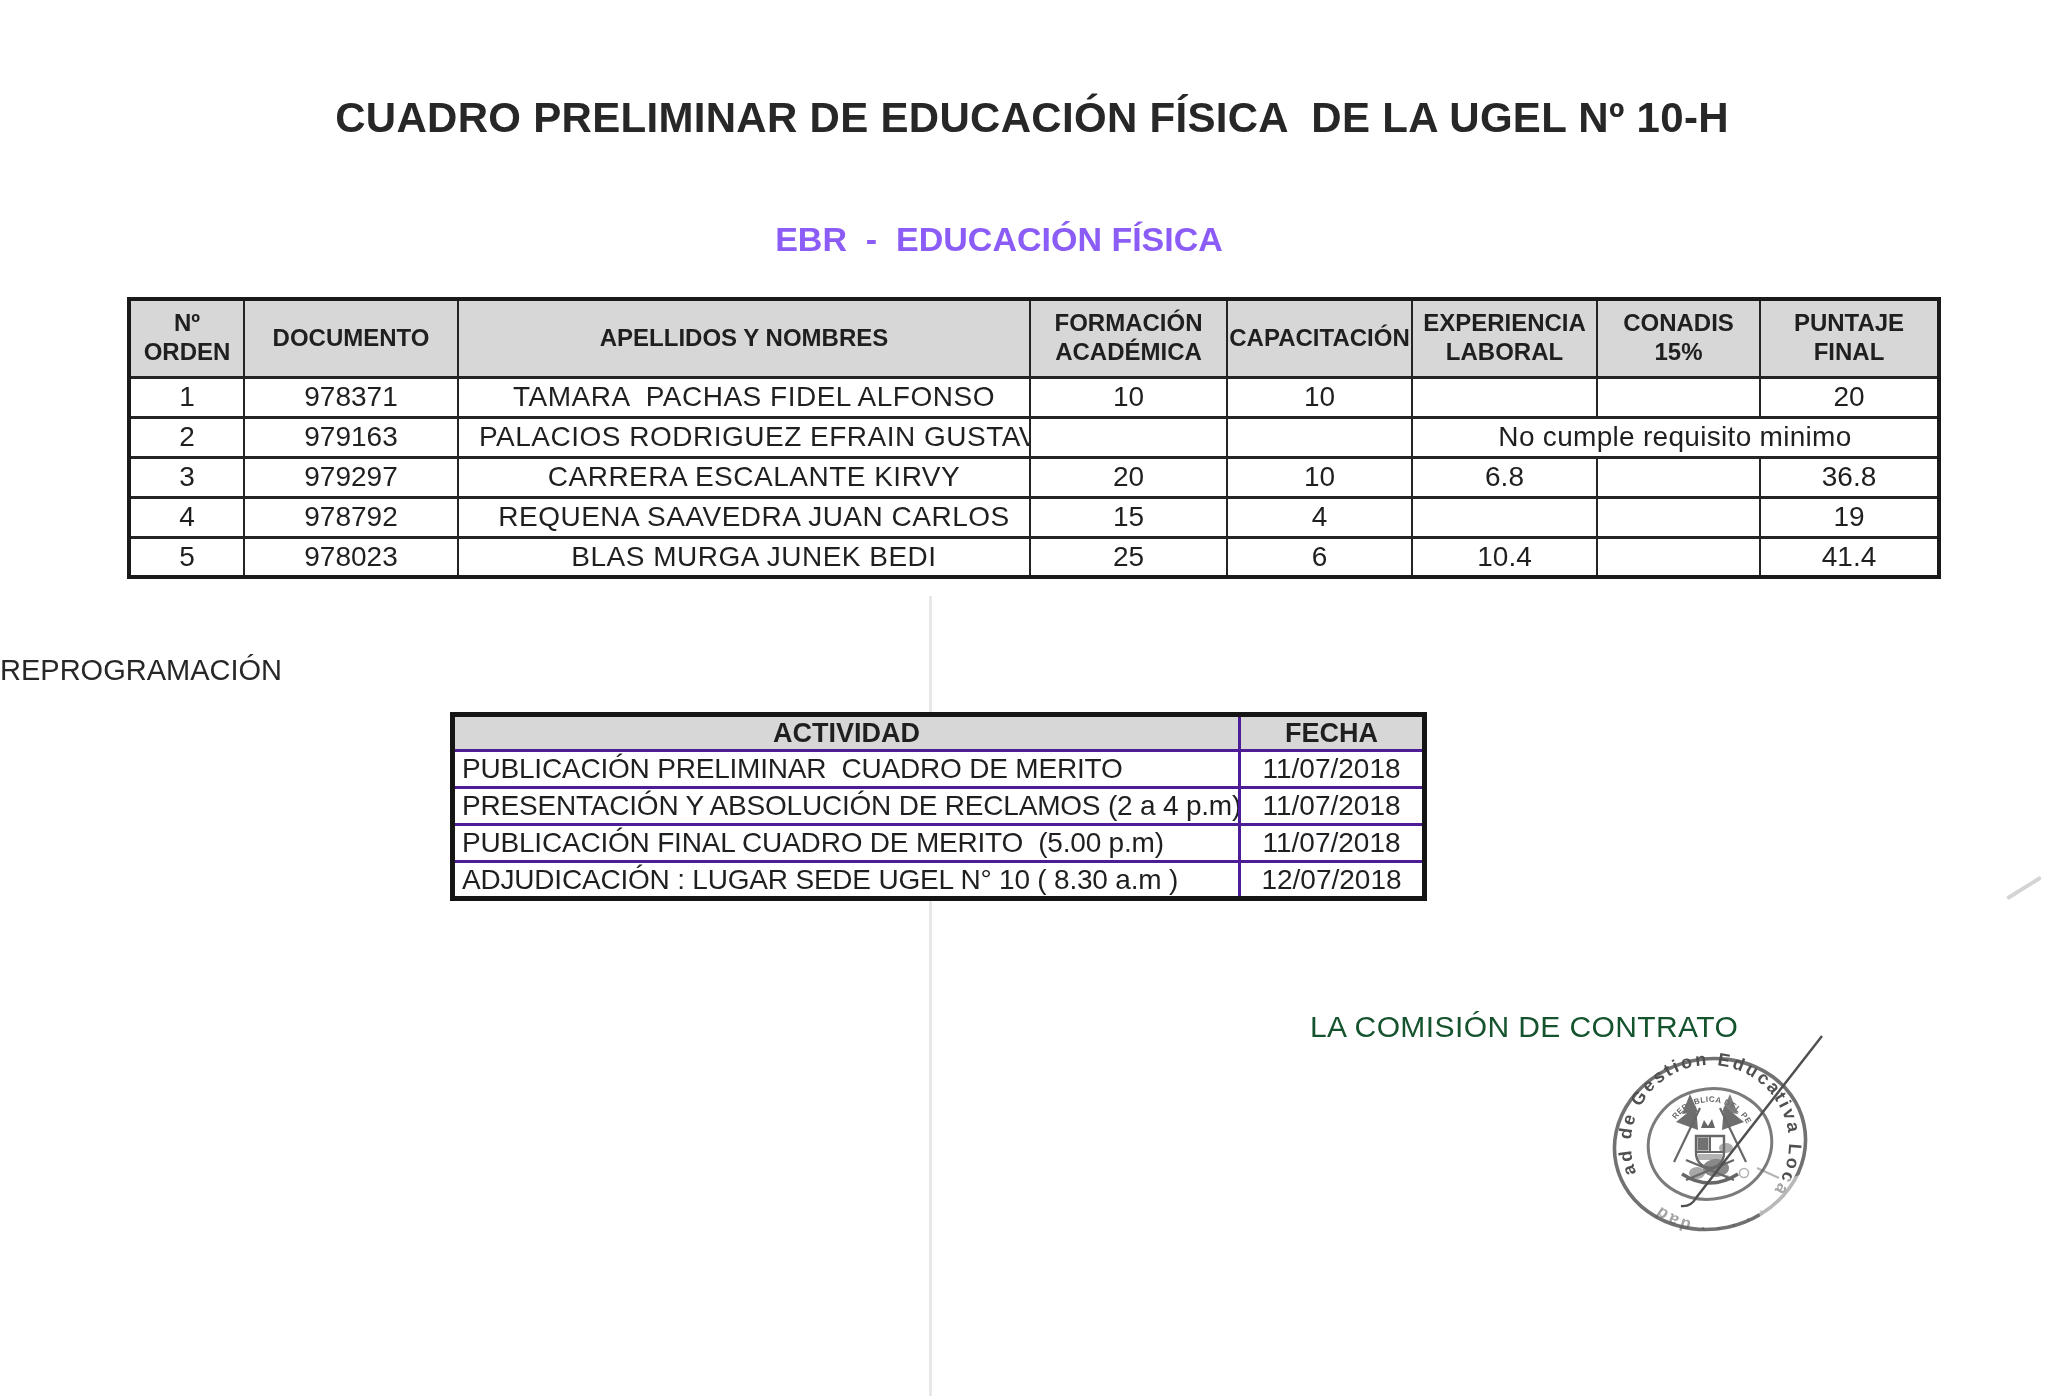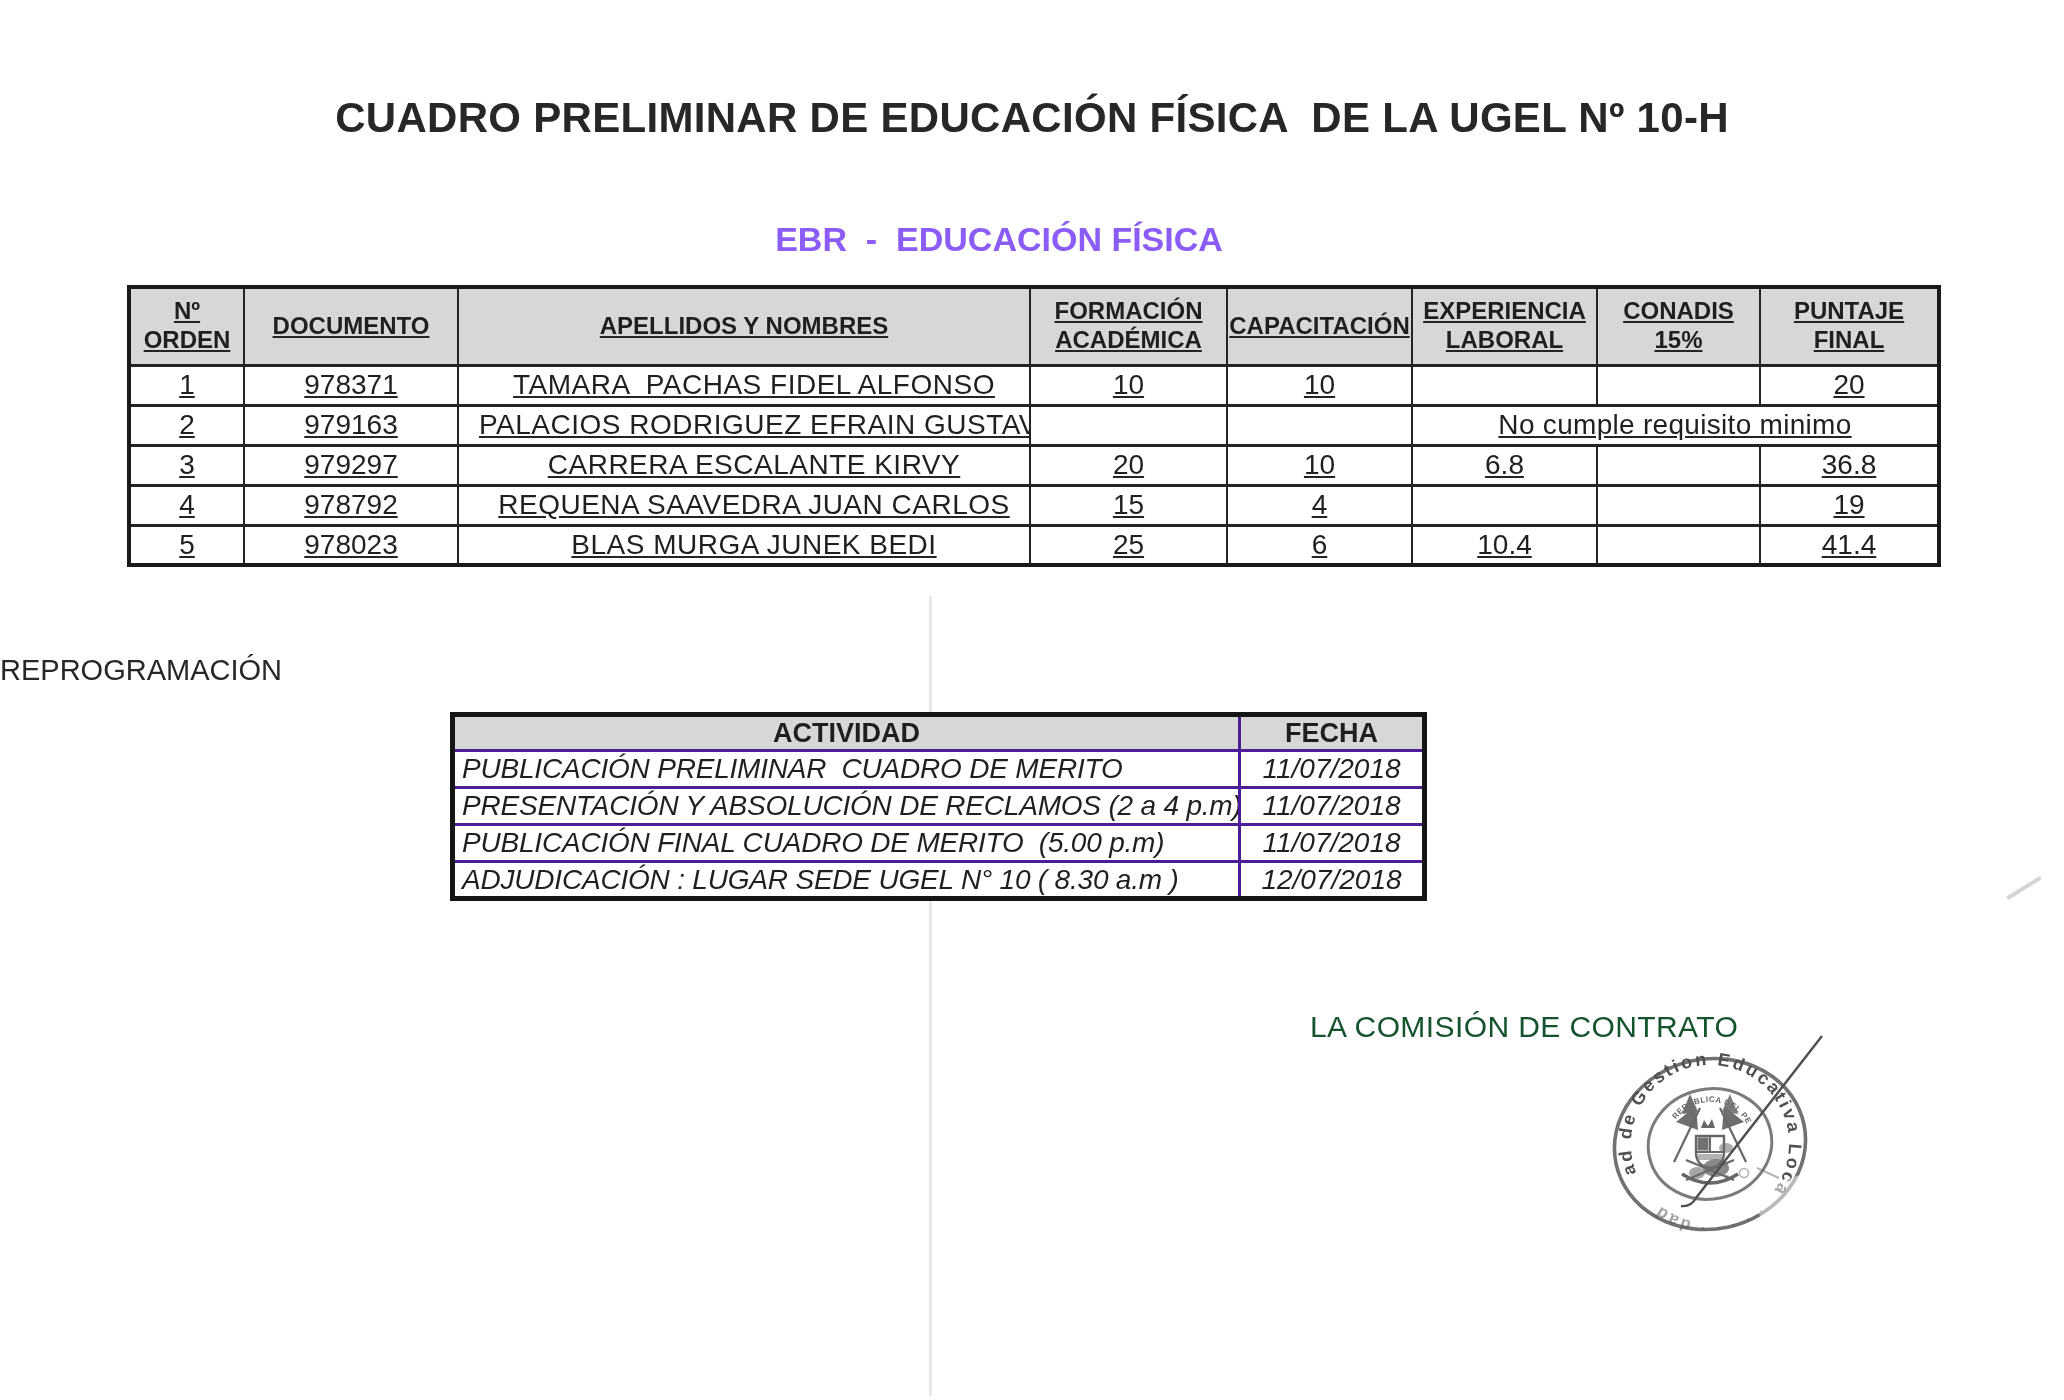--- a/index.html
+++ b/index.html
@@ -24,7 +24,7 @@
 
   table{border-collapse:collapse;table-layout:fixed;background:#fff;z-index:2;}
   
-  #merit-table{left:127px;top:285px;width:1810px;border:4px solid #1a1a1a;text-decoration:underline;}
+  #merit-table{left:127px;top:297px;width:1810px;border:4px solid #1a1a1a;}
   #merit-table th{background:#d7d7d7;font-size:24px;font-weight:bold;text-align:center;
     vertical-align:middle;white-space:pre-line;line-height:1.2;color:#1f1f1f;}
   #merit-table td{font-size:28px;text-align:center;vertical-align:middle;color:#1f1f1f;

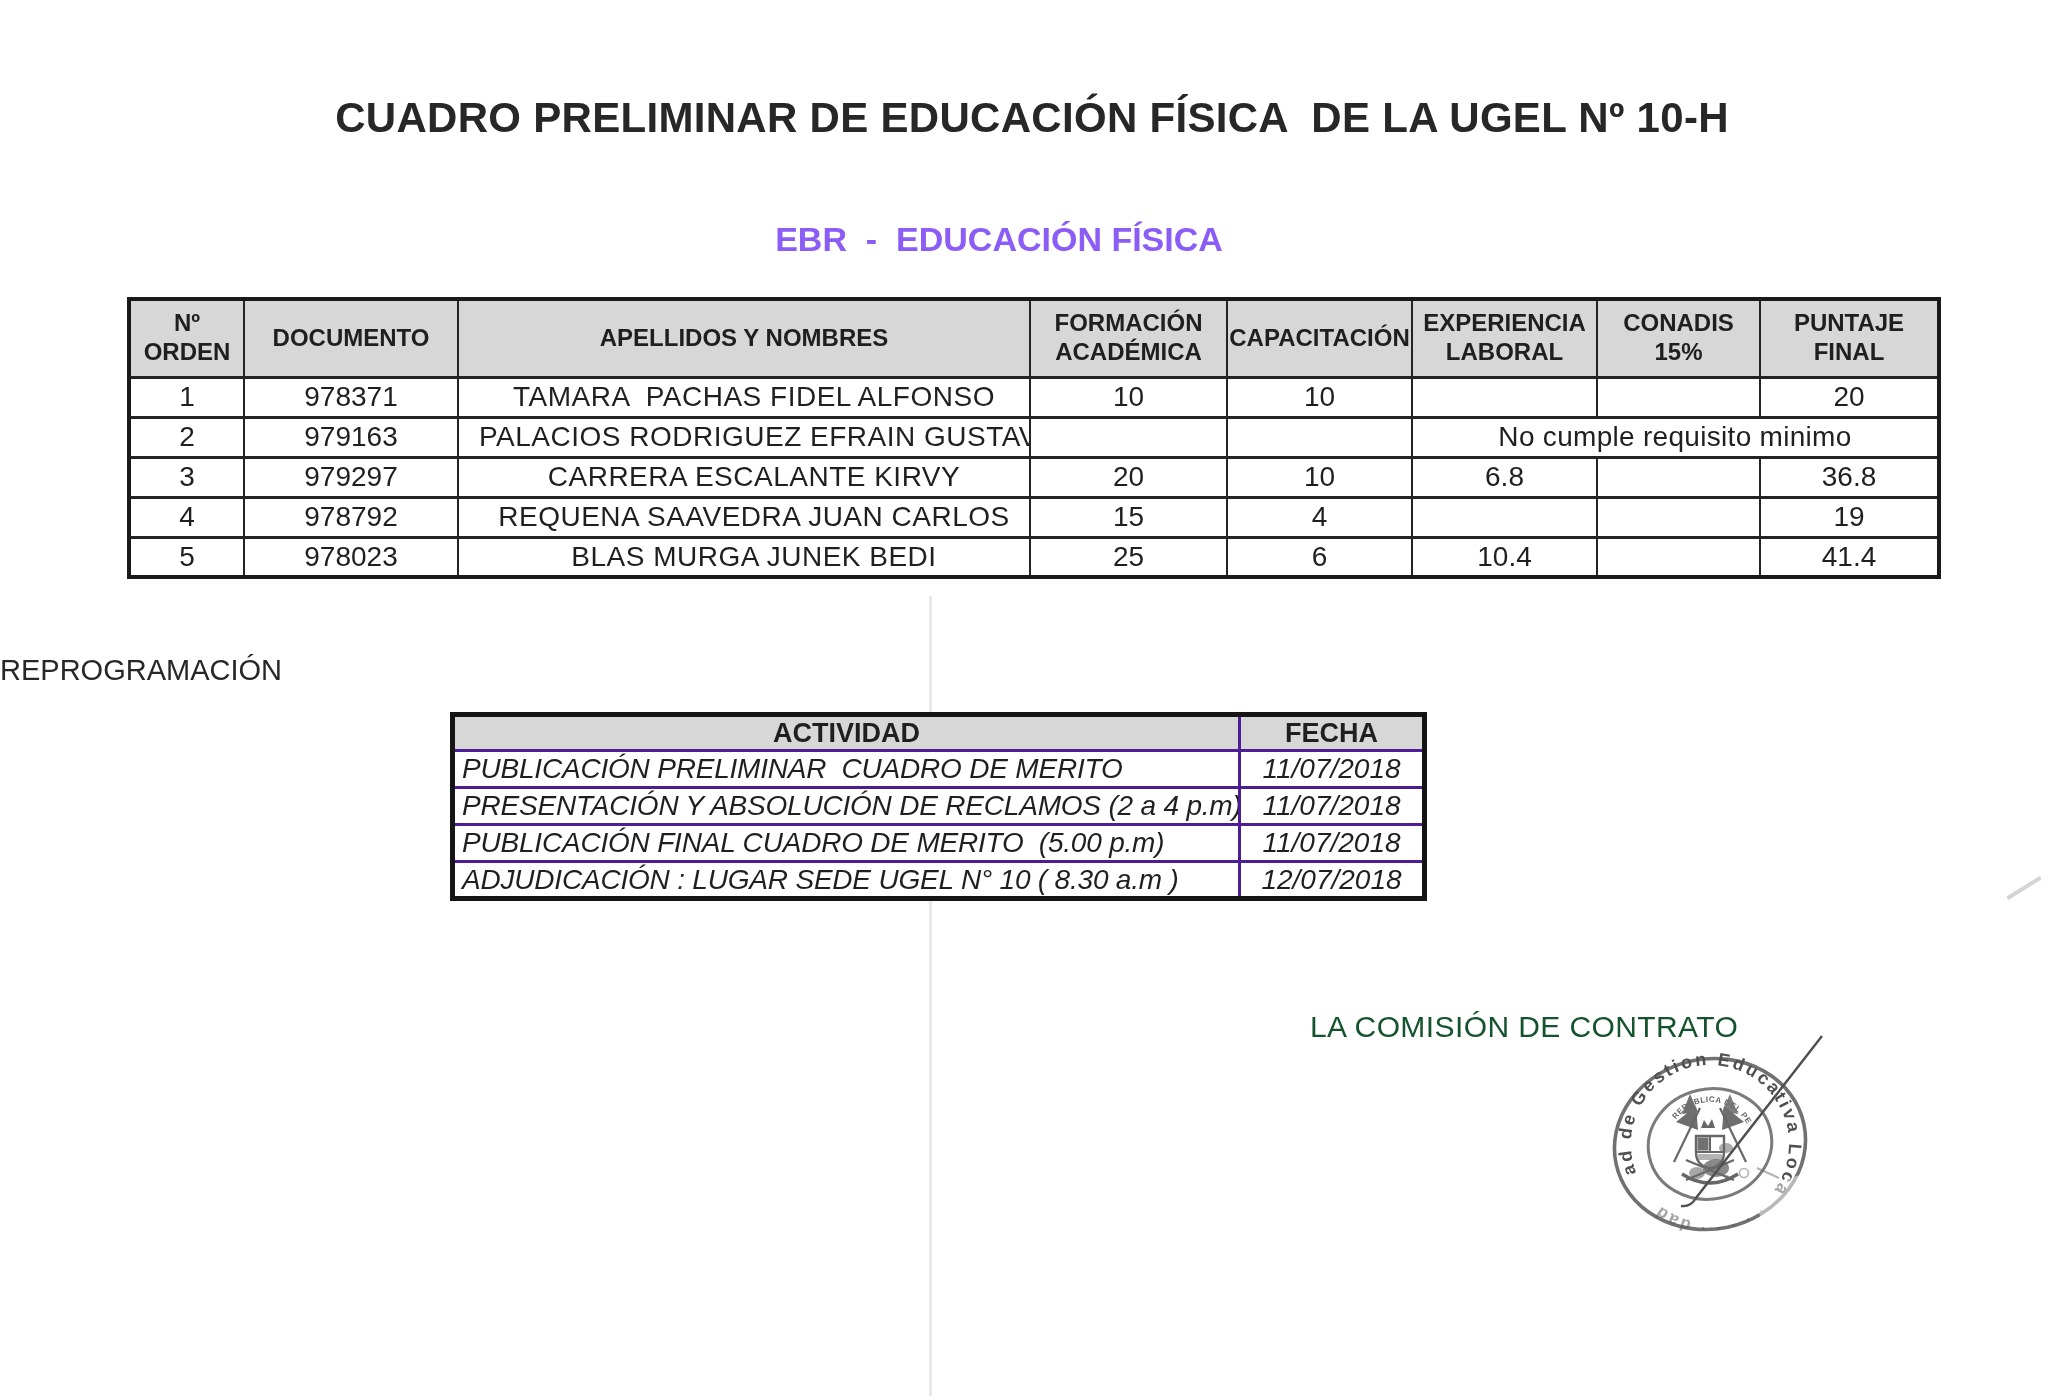--- a/index.html
+++ b/index.html
@@ -39,7 +39,7 @@
   #schedule-table{left:450px;top:712px;width:972px;border:5px solid #151515;}
   #schedule-table th{background:#d7d7d7;font-size:27px;font-weight:bold;text-align:center;
     vertical-align:middle;color:#1f1f1f;}
-  #schedule-table td{font-size:28px;vertical-align:middle;color:#1f1f1f;white-space:pre;overflow:hidden;font-style:italic;}
+  #schedule-table td{font-size:28px;vertical-align:middle;color:#1f1f1f;white-space:pre;overflow:hidden;}
   #schedule-table th,#schedule-table td{border:3px solid #4c1d95;padding:0;}
   #schedule-table tr.hdr{height:36px;}
   #schedule-table tr.drow{height:37px;}

